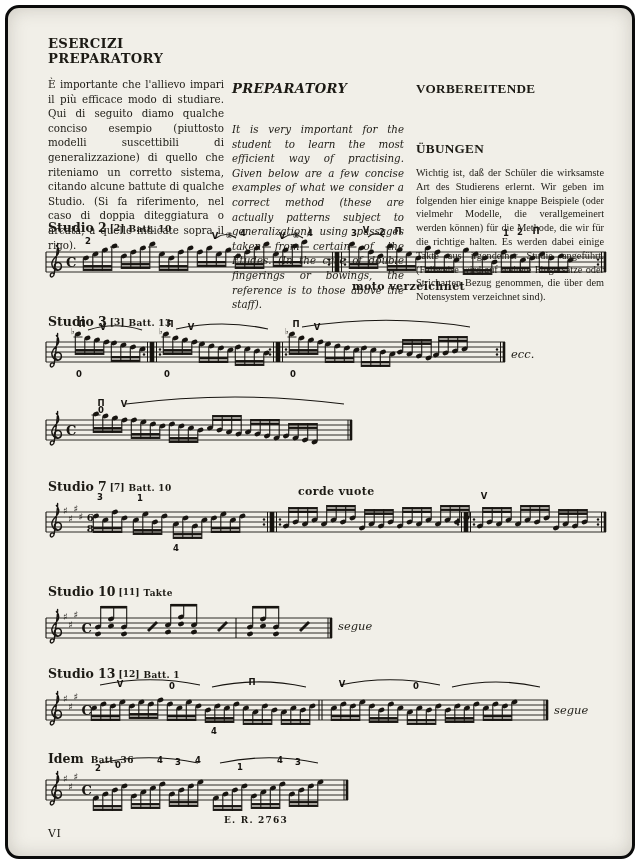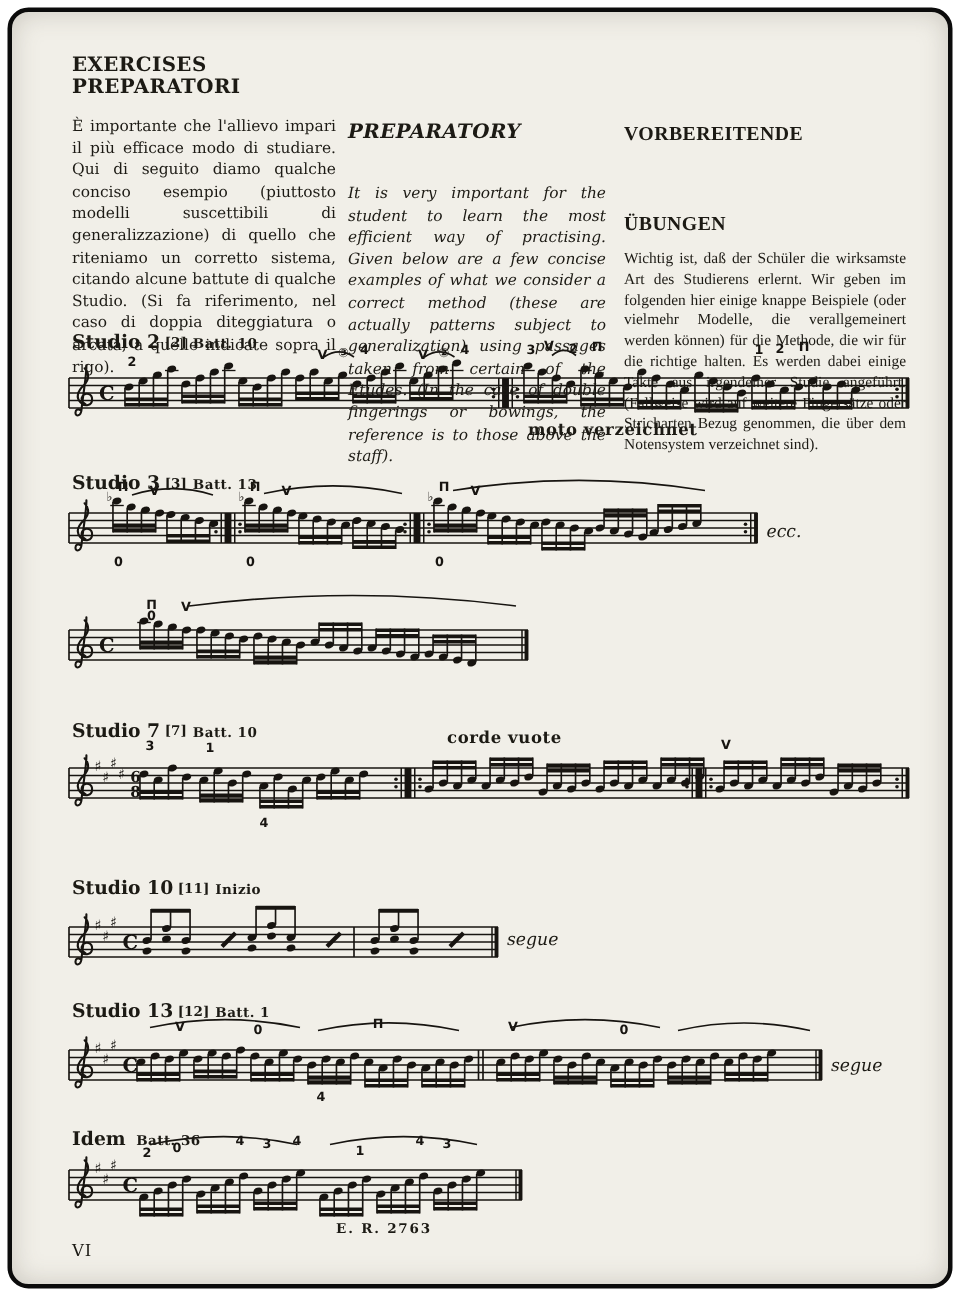--- a/index.html
+++ b/index.html
@@ -836,7 +836,7 @@
   </svg>
 
 <div class="col" id="col-it">
-  <div class="hd">EXERCISES PREPARATORI</div>
+  <div class="hd">ESERCIZI PREPARATORY</div>
   <div>È importante che l'allievo impari il più efficace modo di studiare. Qui di seguito diamo qualche conciso esempio (piuttosto modelli suscettibili di generalizzazione) di quello che riteniamo un corretto sistema, citando alcune battute di qualche Studio. (Si fa riferimento, nel caso di doppia diteggiatura o arcata, a quelle indicate sopra il rigo).</div>
 </div>
 

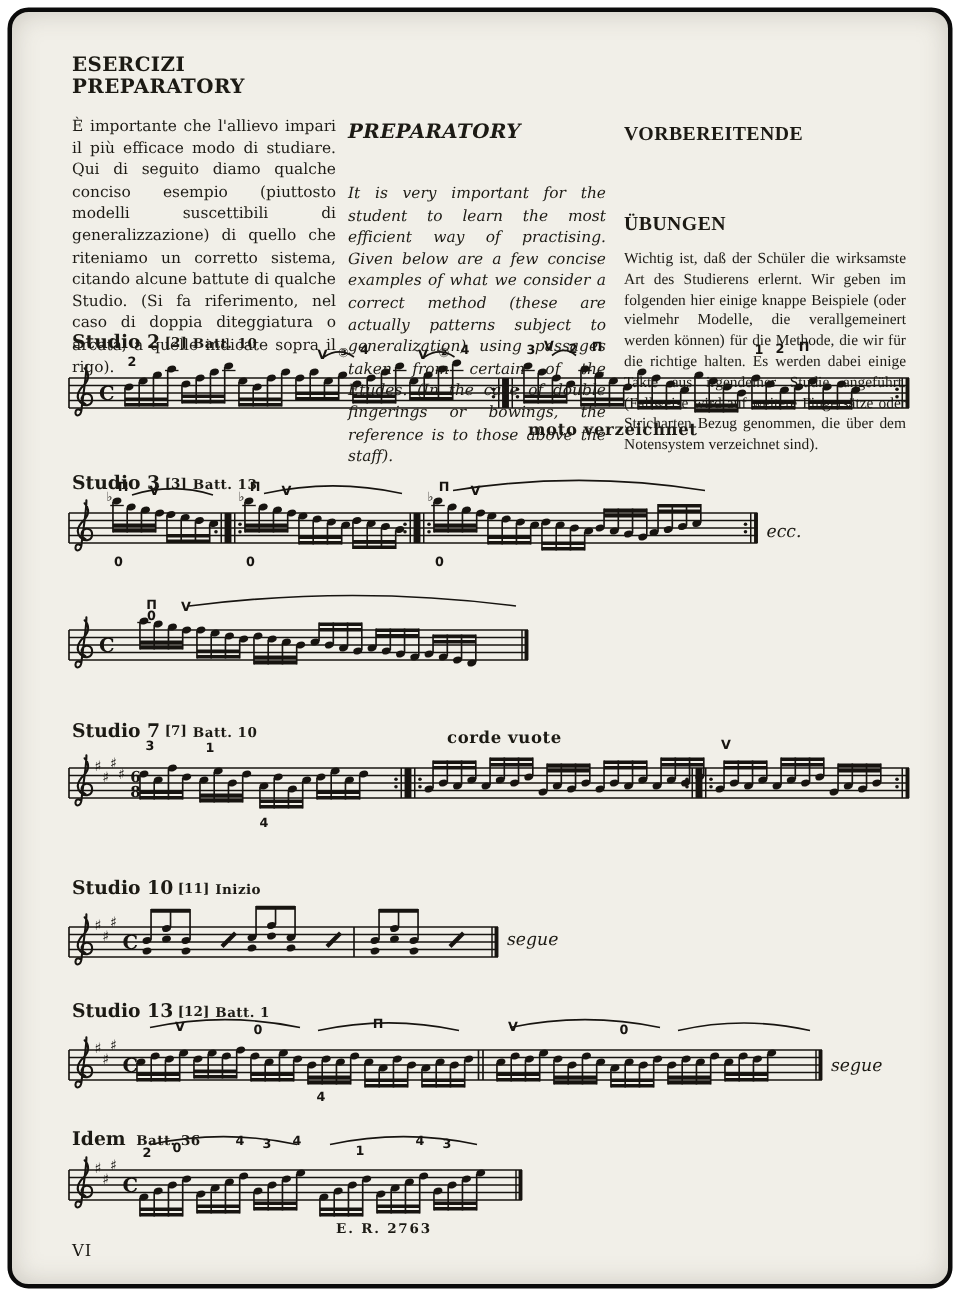--- a/index.html
+++ b/index.html
@@ -865,7 +865,7 @@
   <span>Studio 7</span><span class="br">[7]</span><span class="bt">Batt. 10</span>
 </div>
 <div class="syslabel" style="left:48px;top:584px">
-  <span>Studio 10</span><span class="br">[11]</span><span class="bt">Inizio</span>
+  <span>Studio 10</span><span class="br">[11]</span><span class="bt">Takte</span>
 </div>
 <div class="syslabel" style="left:48px;top:666px">
   <span>Studio 13</span><span class="br">[12]</span><span class="bt">Batt. 1</span>

